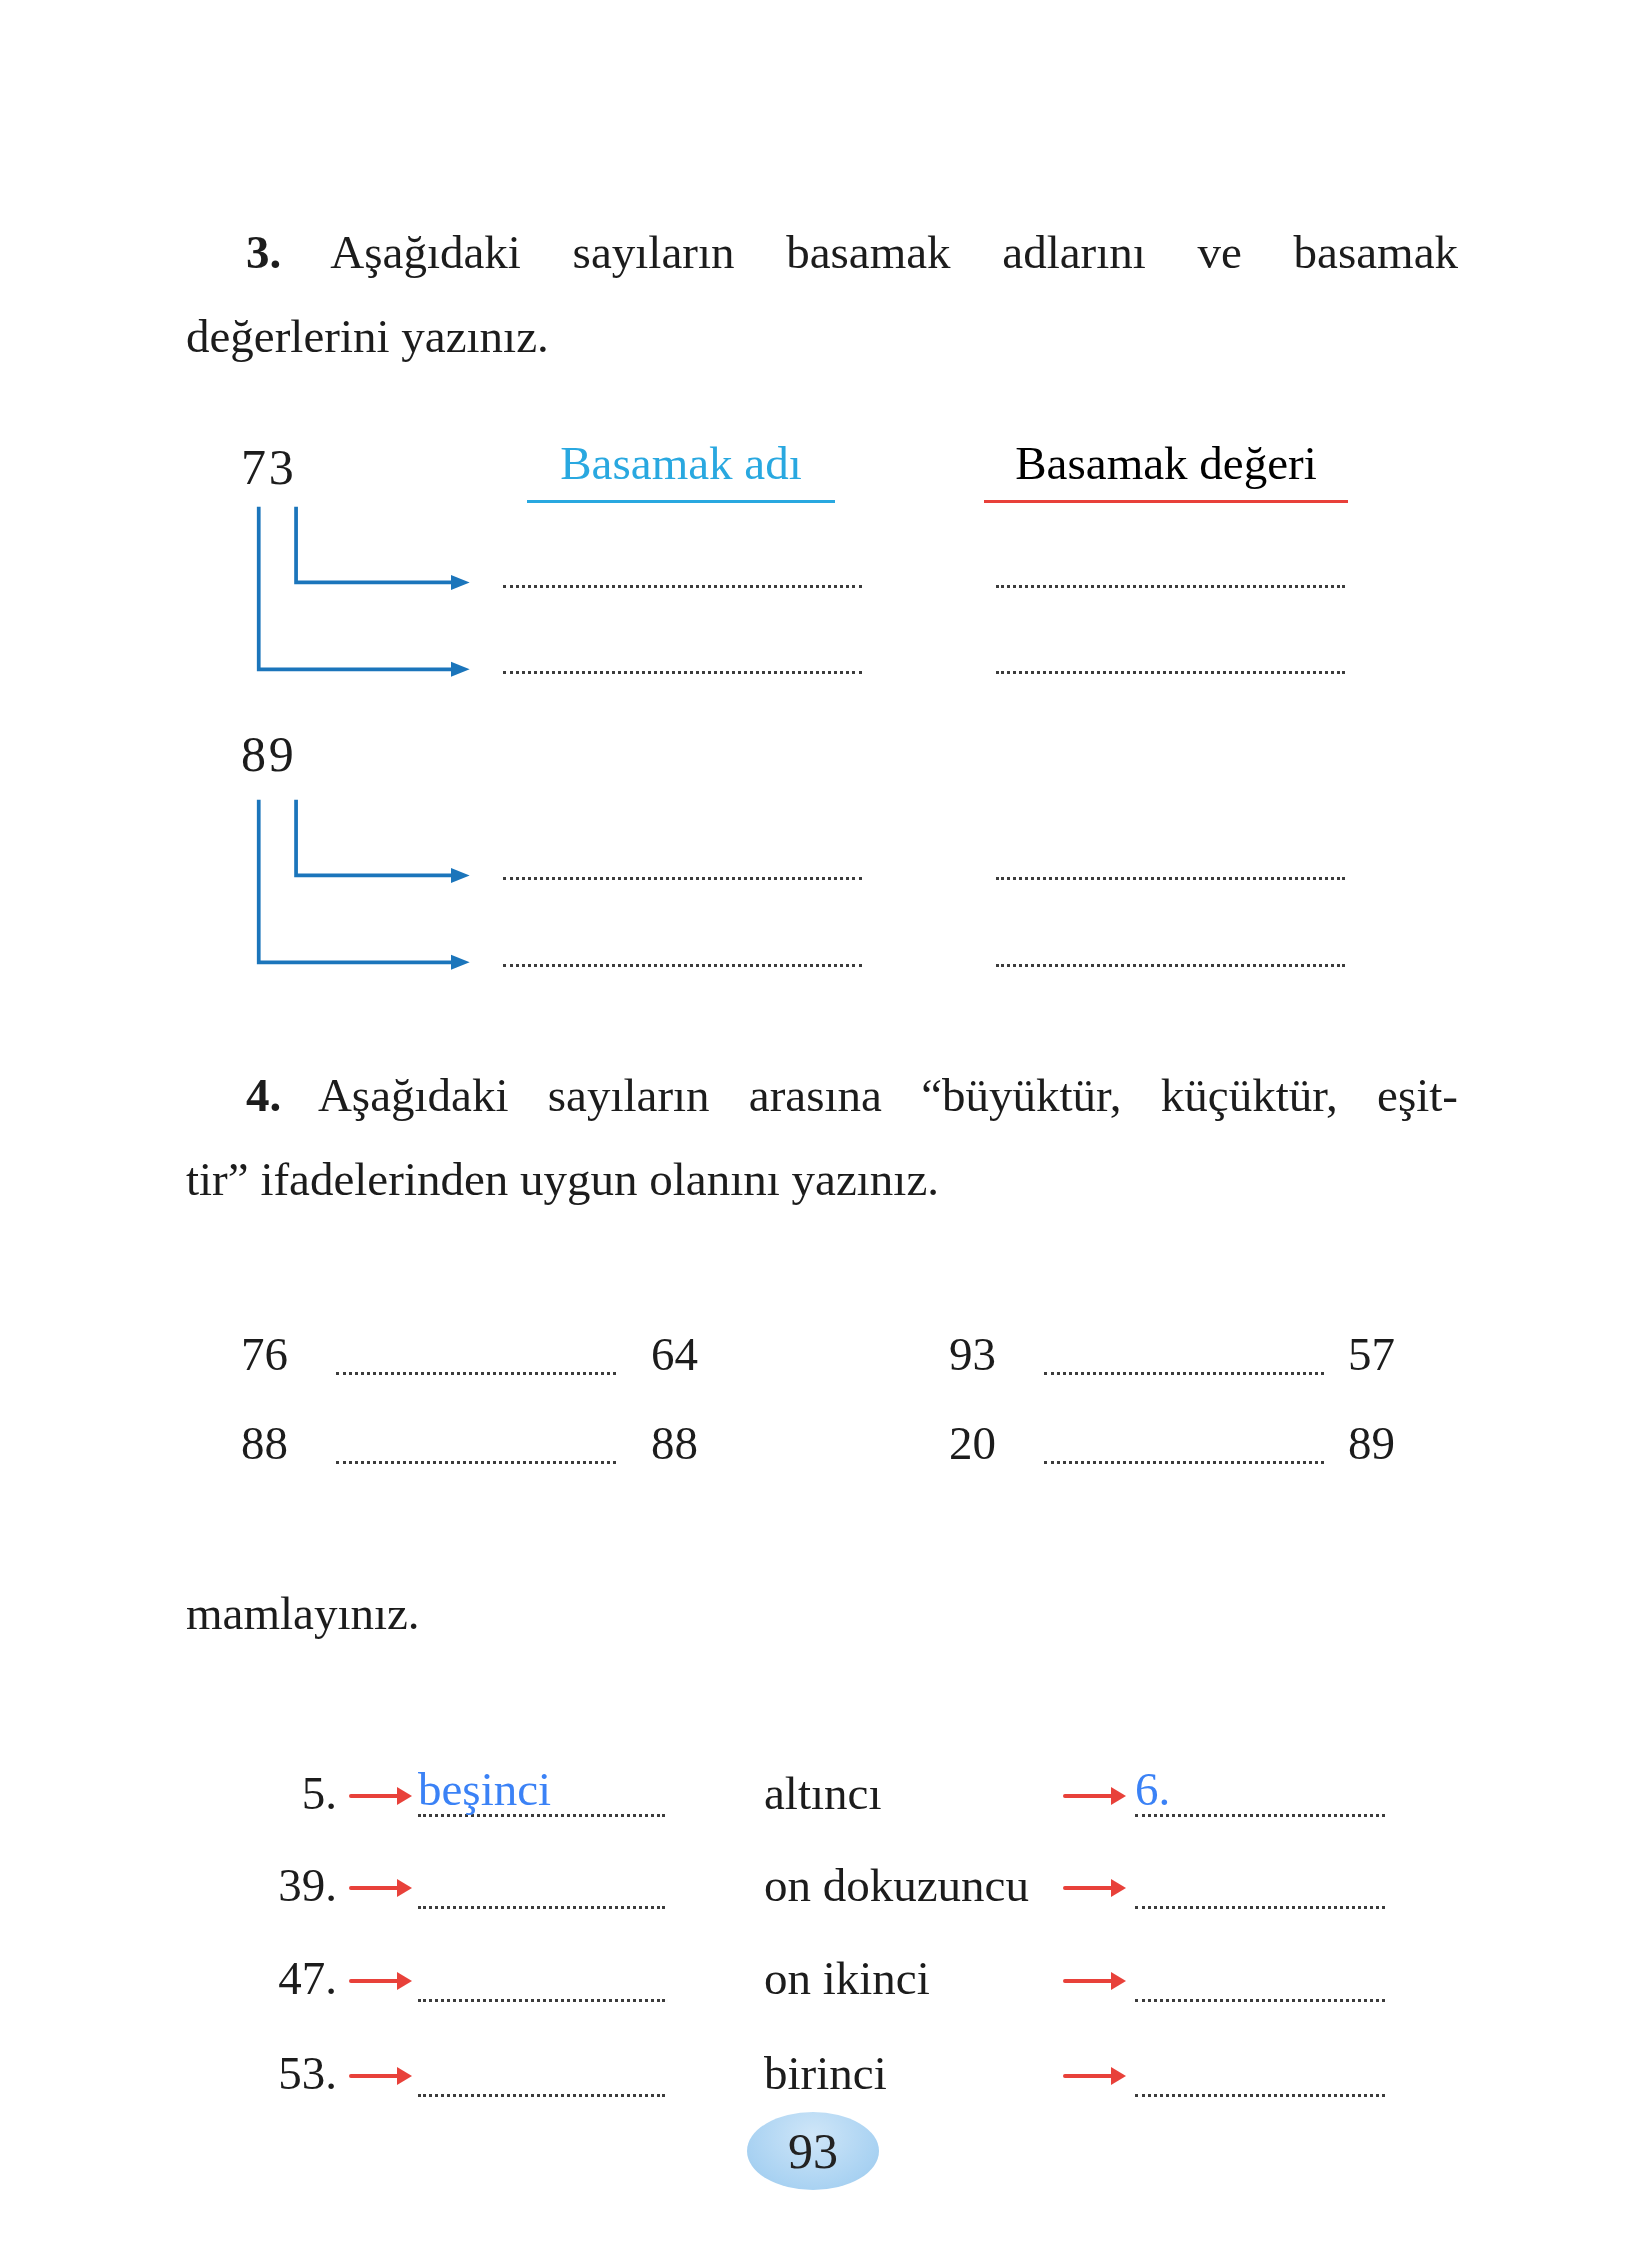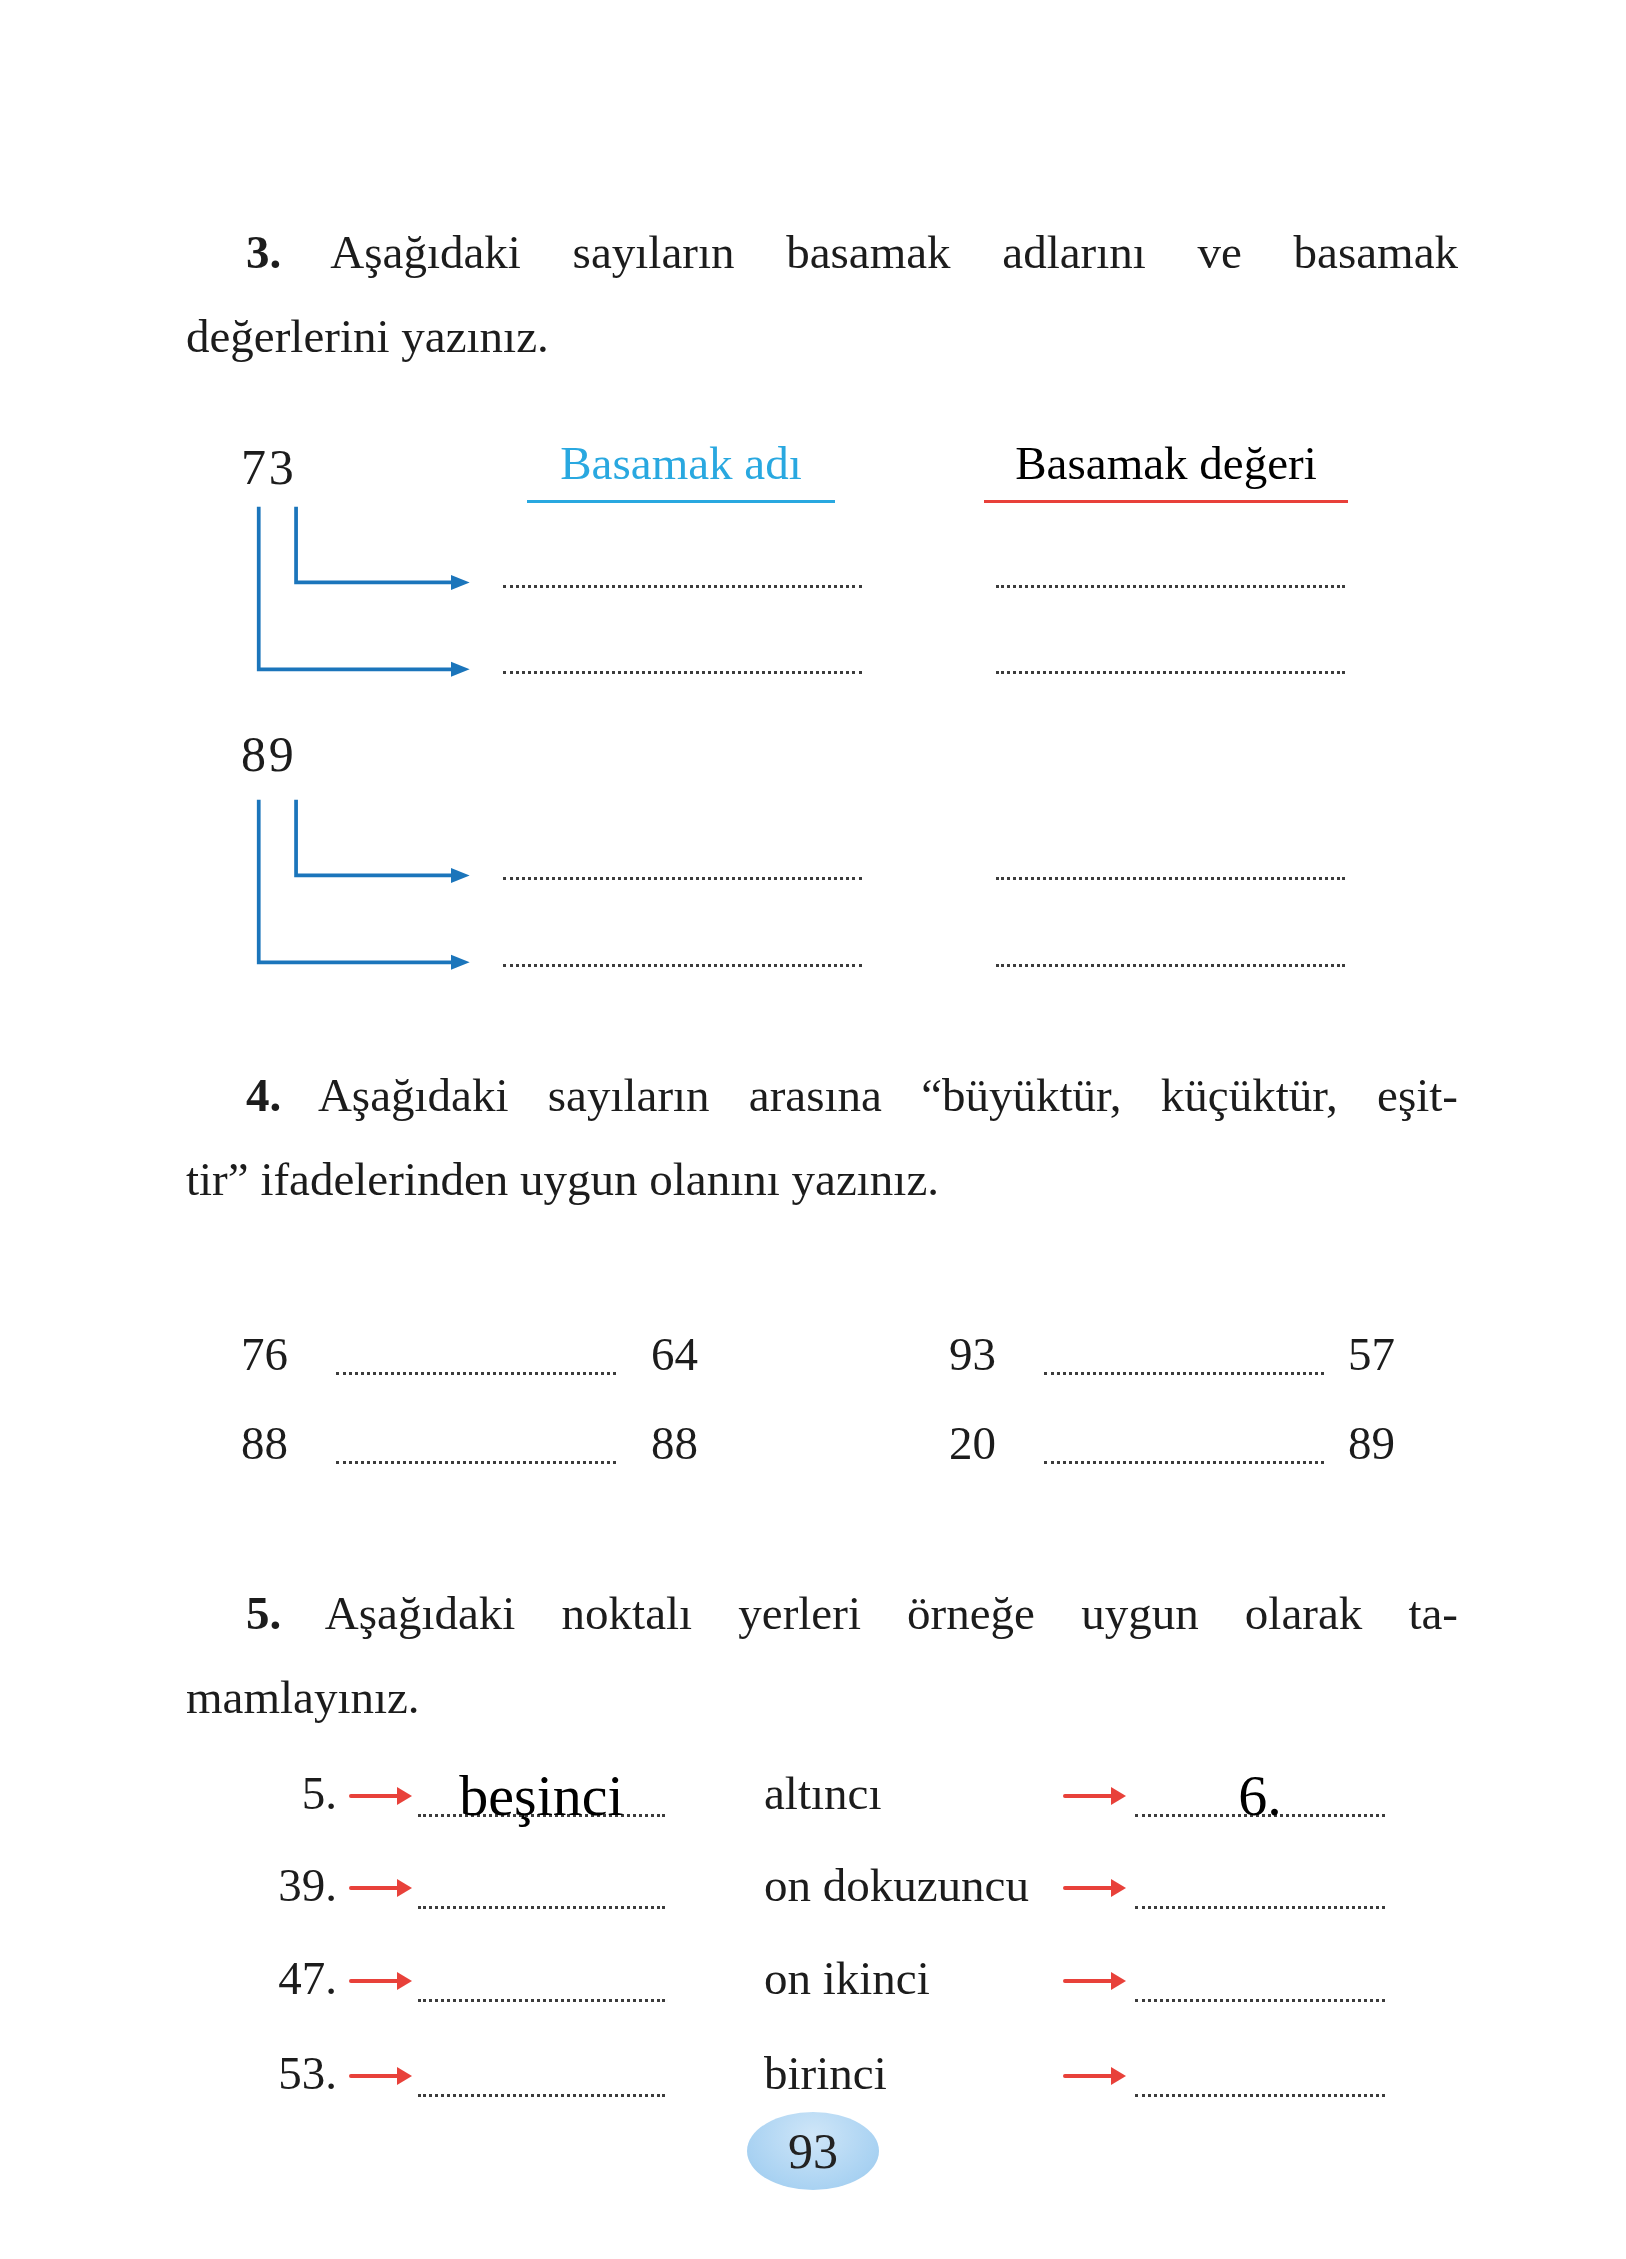--- a/index.html
+++ b/index.html
@@ -168,7 +168,6 @@
   </div>
 
   <div class="para" style="top:1571px">
-    <div class="line first"><span class="exnum">5.</span> <span>Aşağıdaki noktalı yerleri örneğe uygun olarak ta-</span></div>
     <div class="line">mamlayınız.</div>
   </div>
 

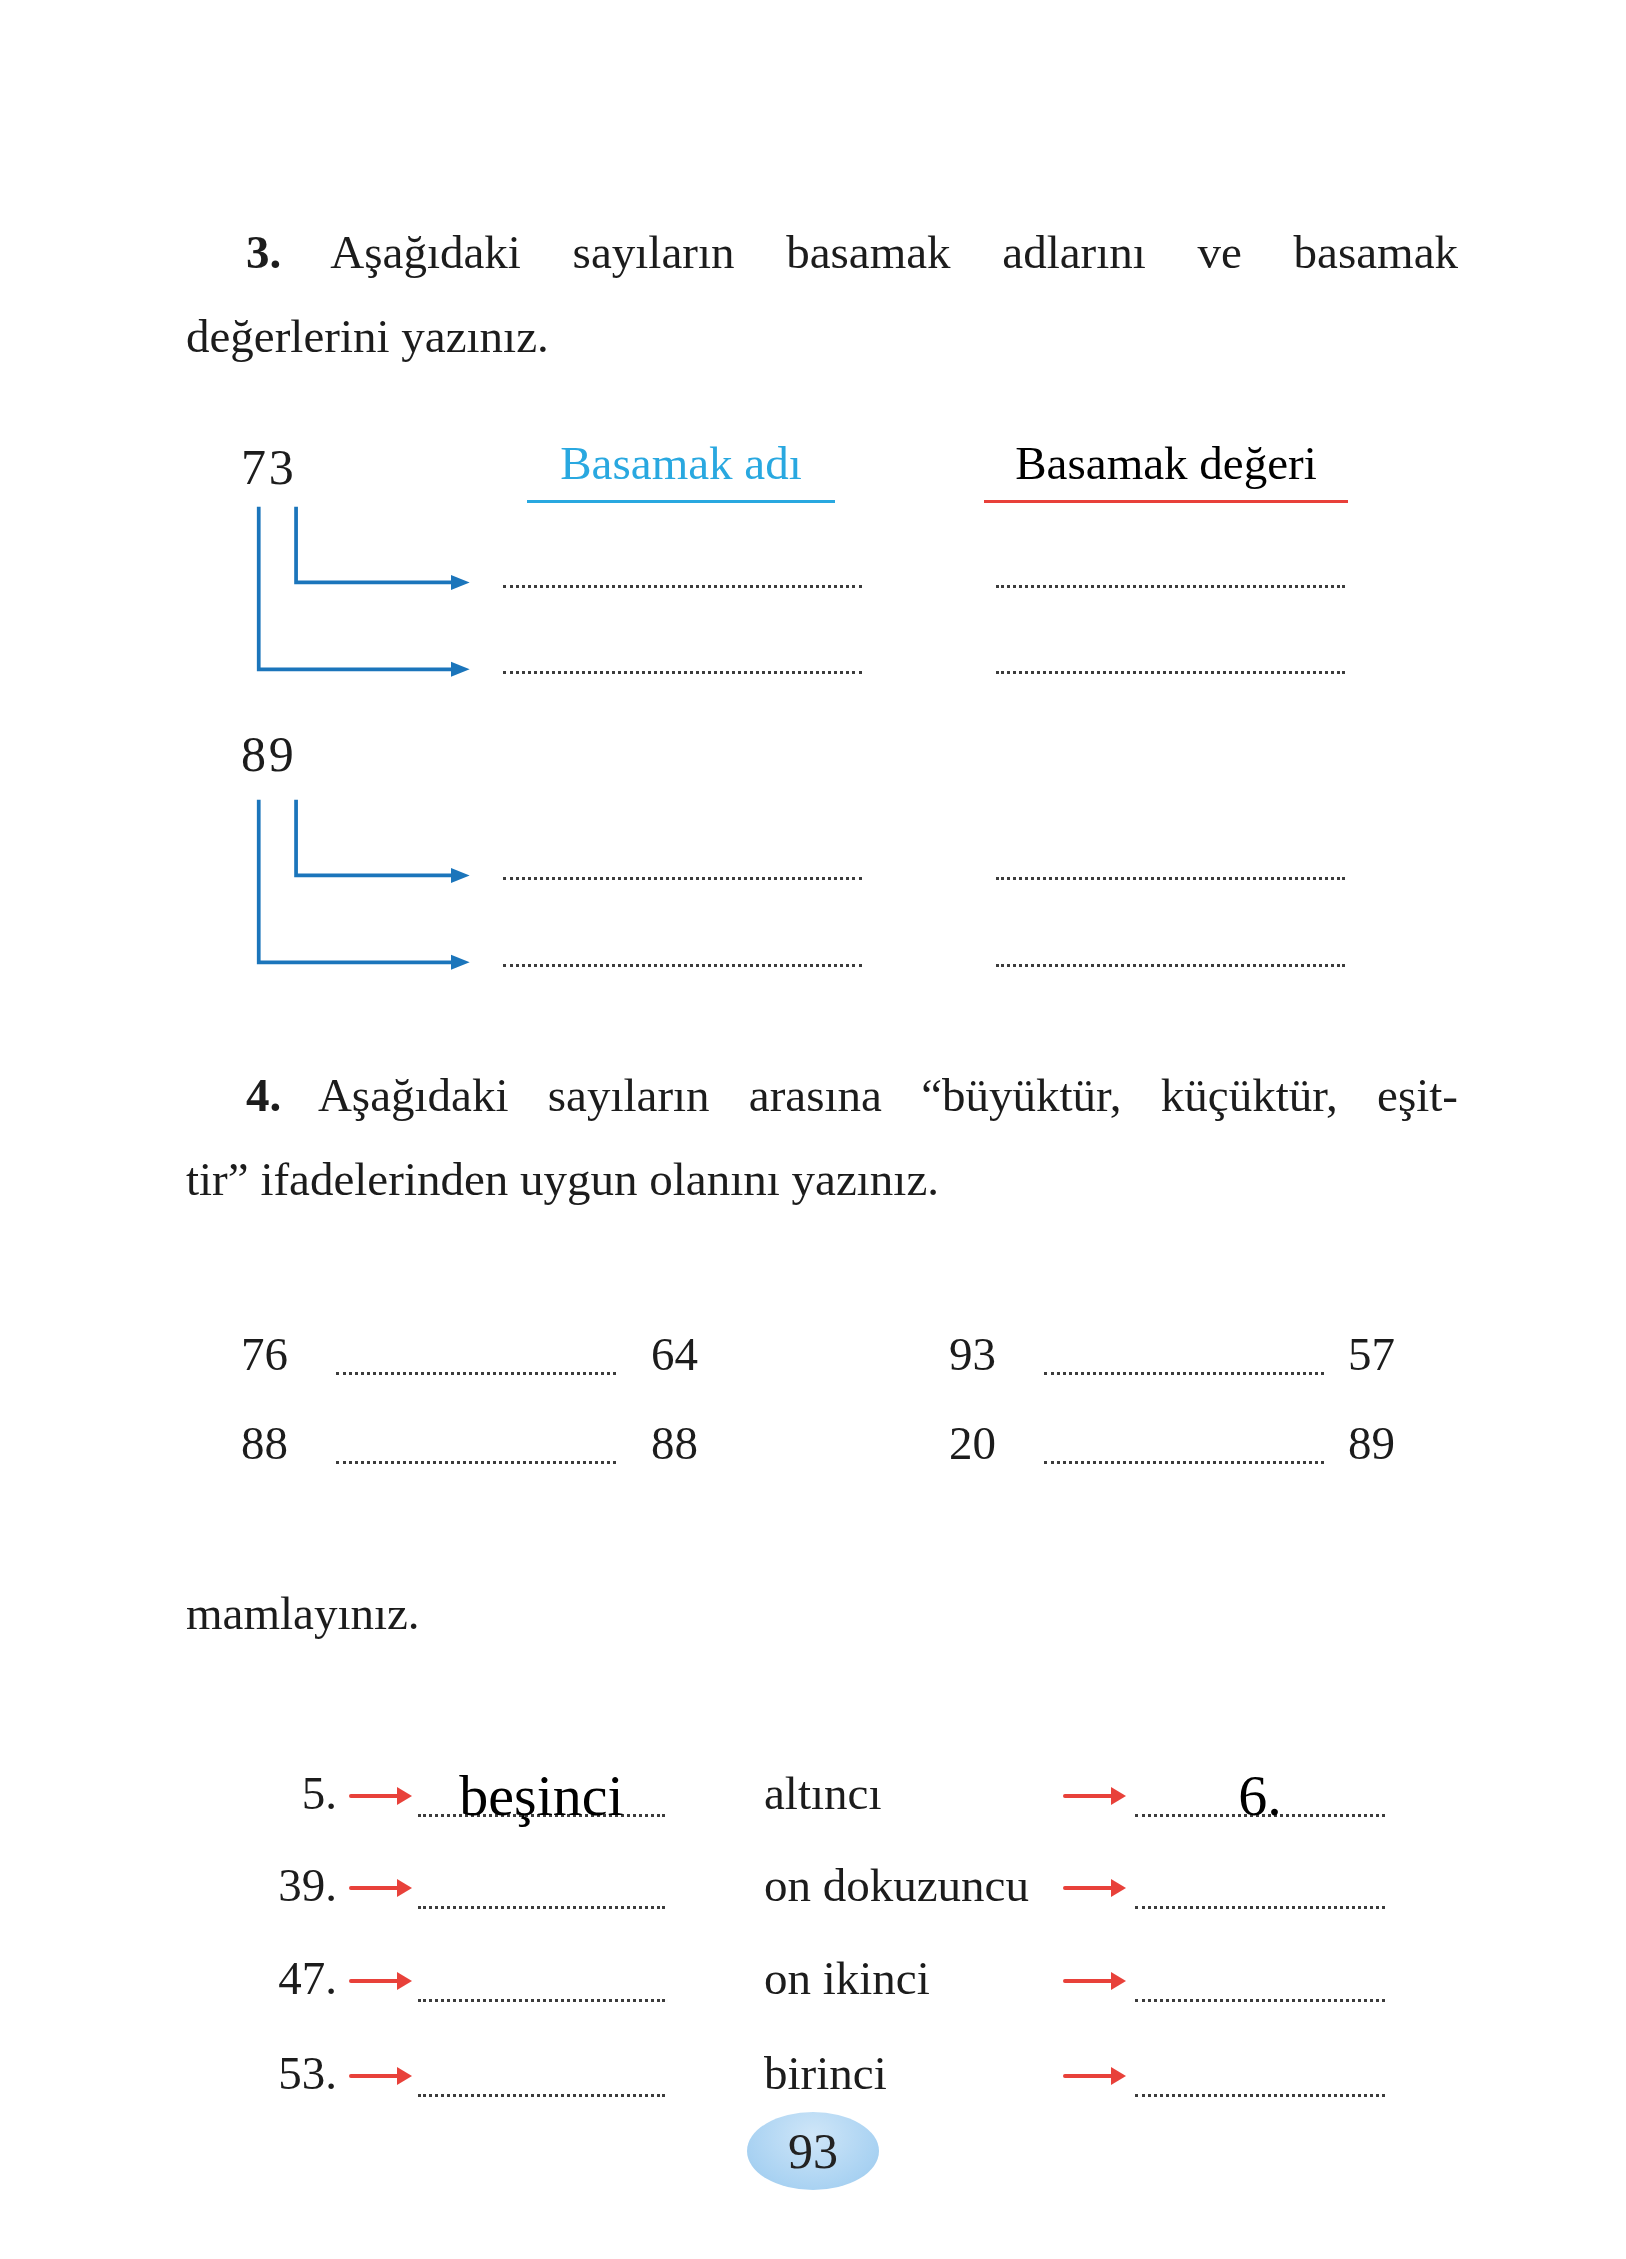--- a/index.html
+++ b/index.html
@@ -88,9 +88,9 @@
   .answer {
     position: absolute;
     top: -3.7px;
-    color: #000000;
-    font-size: 58px;
-    text-align: center;
+    color: #3b82f6;
+    font-size: 47px;
+    text-align: left;
     white-space: nowrap;
   }
   .badge {

